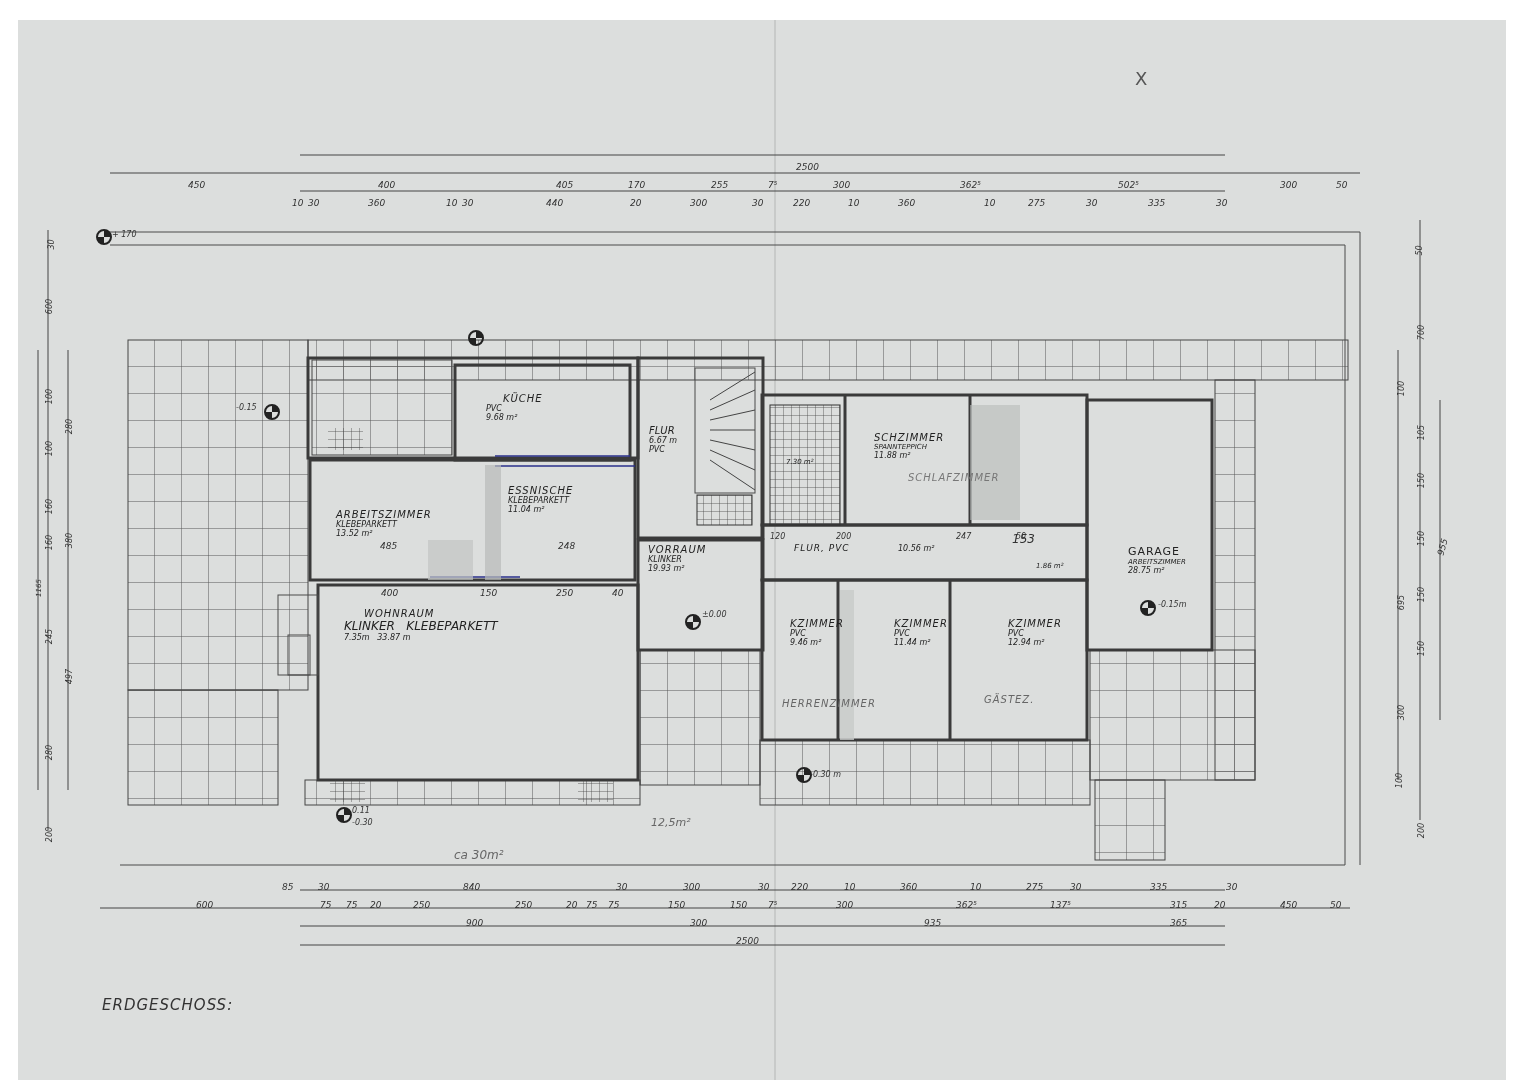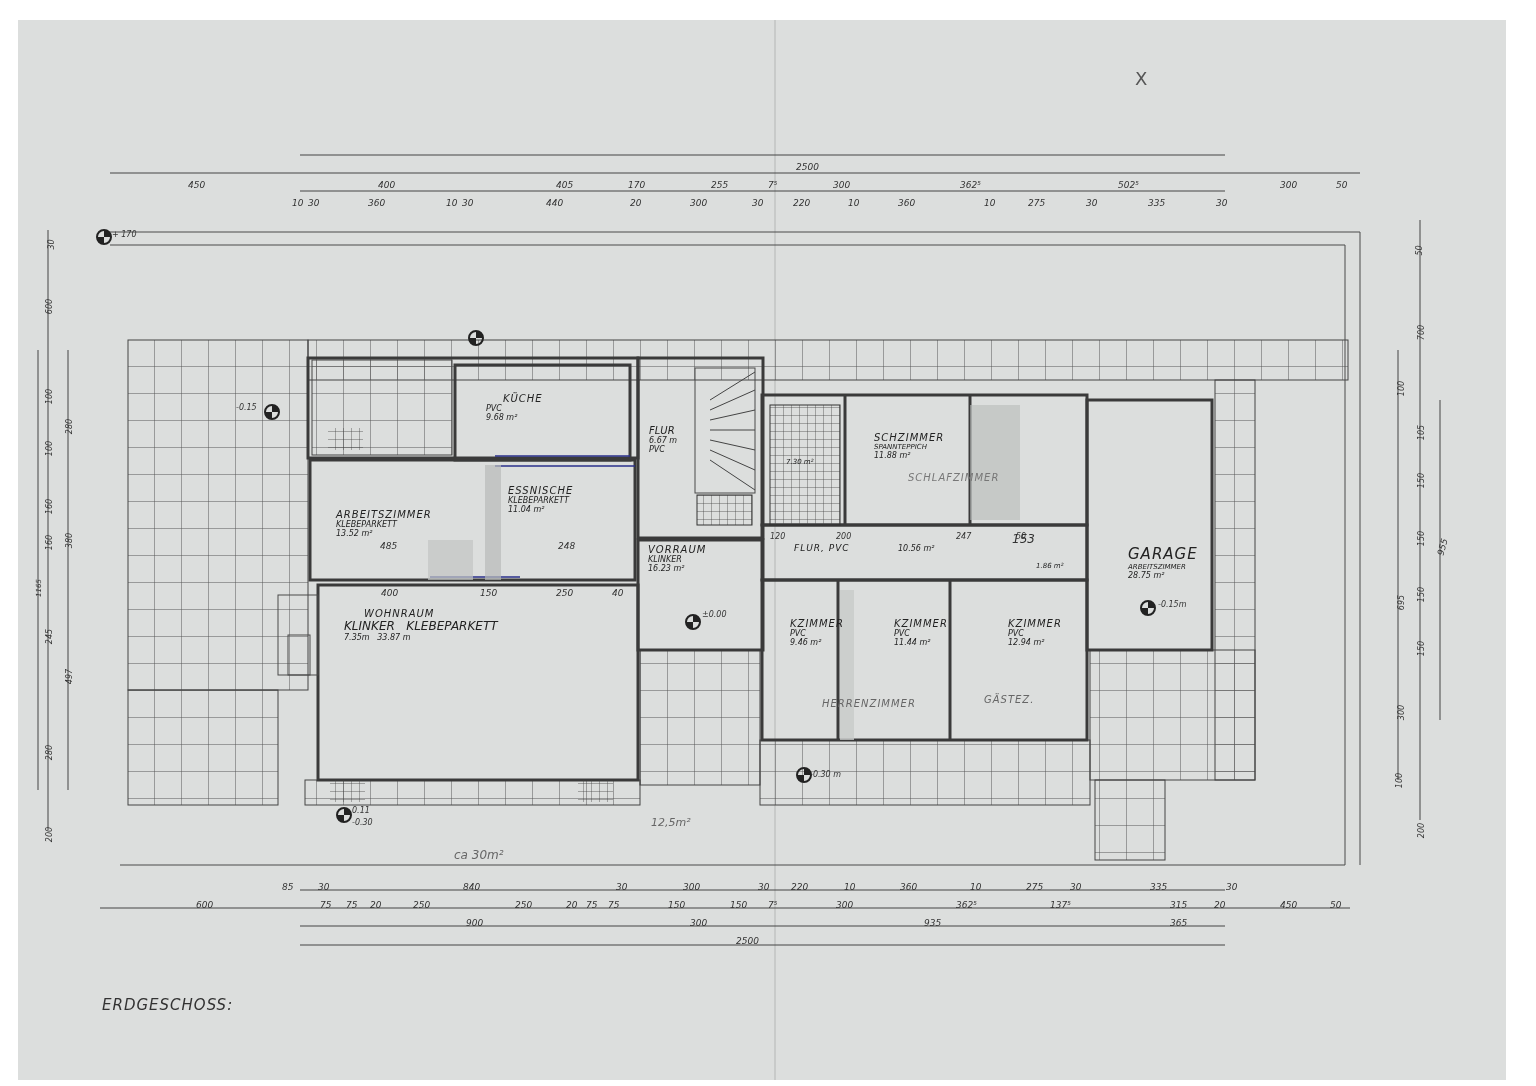--- a/index.html
+++ b/index.html
@@ -183,7 +183,7 @@
   </div>
   <span style="position:absolute;left:880px;top:524px;font-size:8px;color:#222;font-style:italic;">10.56 m²</span>
   <div style="position:absolute;left:1110px;top:525px;">
-    <div style="font-size:15px;color:#222;font-style:italic;letter-spacing:1px;">GARAGE</div>
+    <div style="font-size:11px;color:#222;letter-spacing:1px;">GARAGE</div>
     <div style="font-size:7px;color:#222;font-style:italic;">ARBEITSZIMMER</div>
     <div style="font-size:8px;color:#222;font-style:italic;">28.75 m²</div>
   </div>

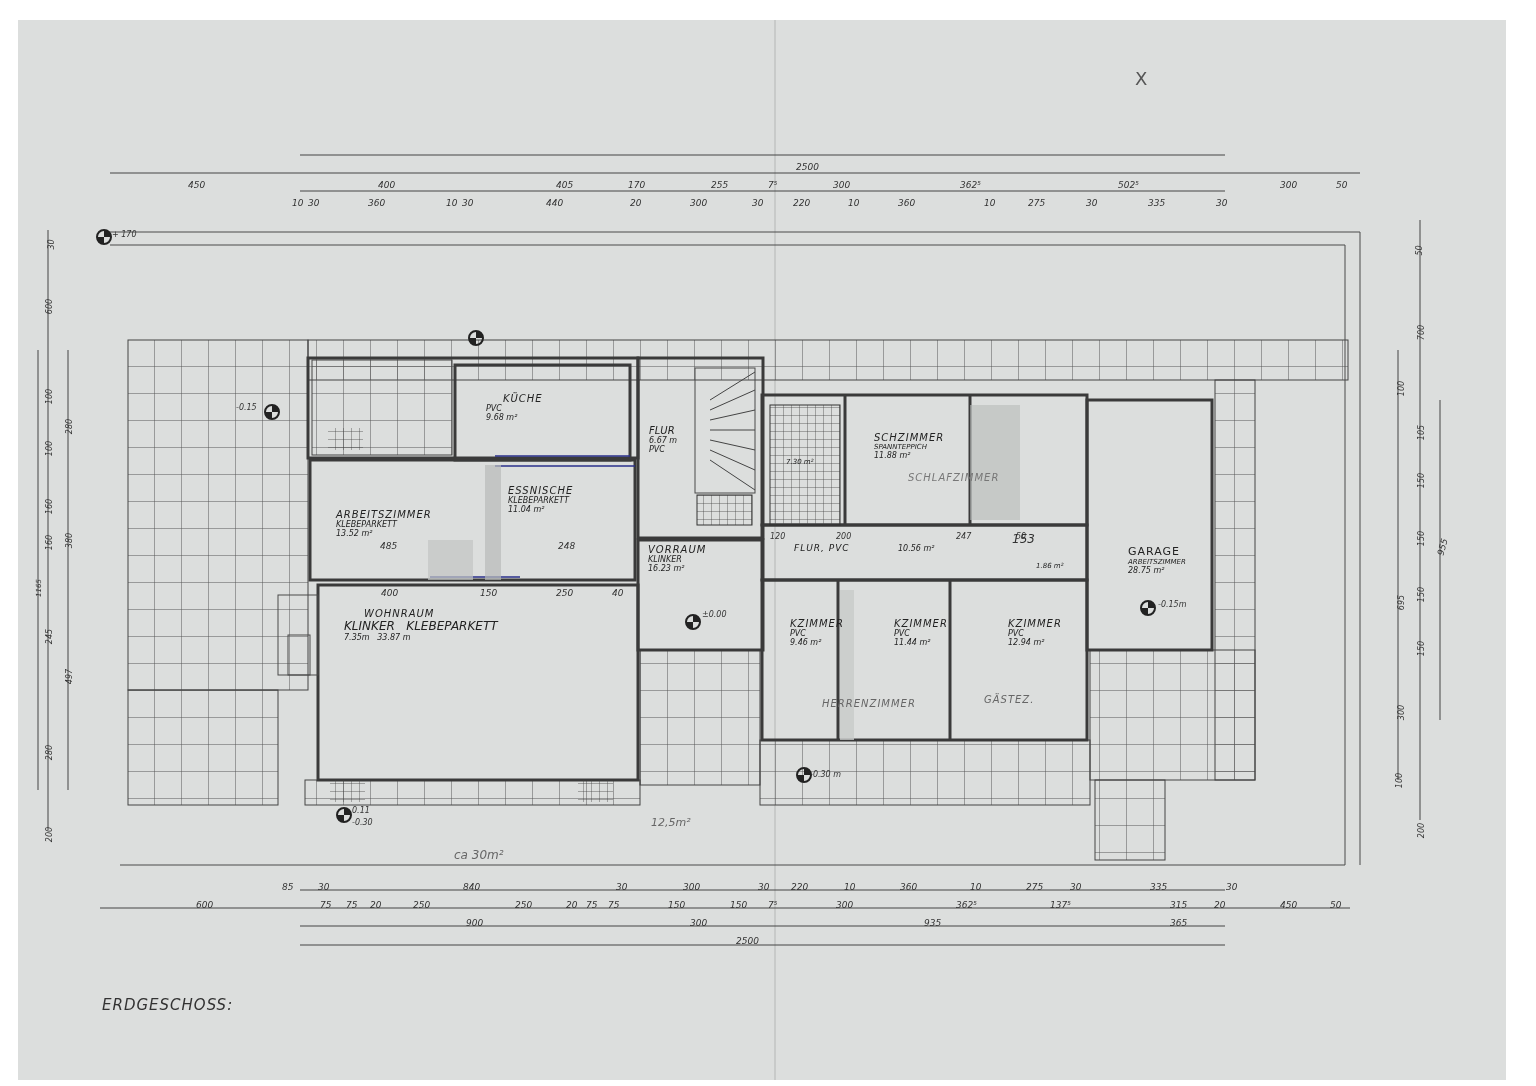--- a/index.html
+++ b/index.html
@@ -166,7 +166,7 @@
   <div style="position:absolute;left:630px;top:524px;">
     <div style="font-size:10px;color:#222;font-style:italic;letter-spacing:1px;">VORRAUM</div>
     <div style="font-size:8px;color:#222;font-style:italic;">KLINKER</div>
-    <div style="font-size:8px;color:#222;font-style:italic;">16.23 m²</div>
+    <div style="font-size:8px;color:#222;font-style:italic;">19.93 m²</div>
   </div>
   <div style="position:absolute;left:326px;top:588px;">
     <div style="font-size:10px;color:#222;font-style:italic;letter-spacing:1px;padding-left:20px;">WOHNRAUM</div>

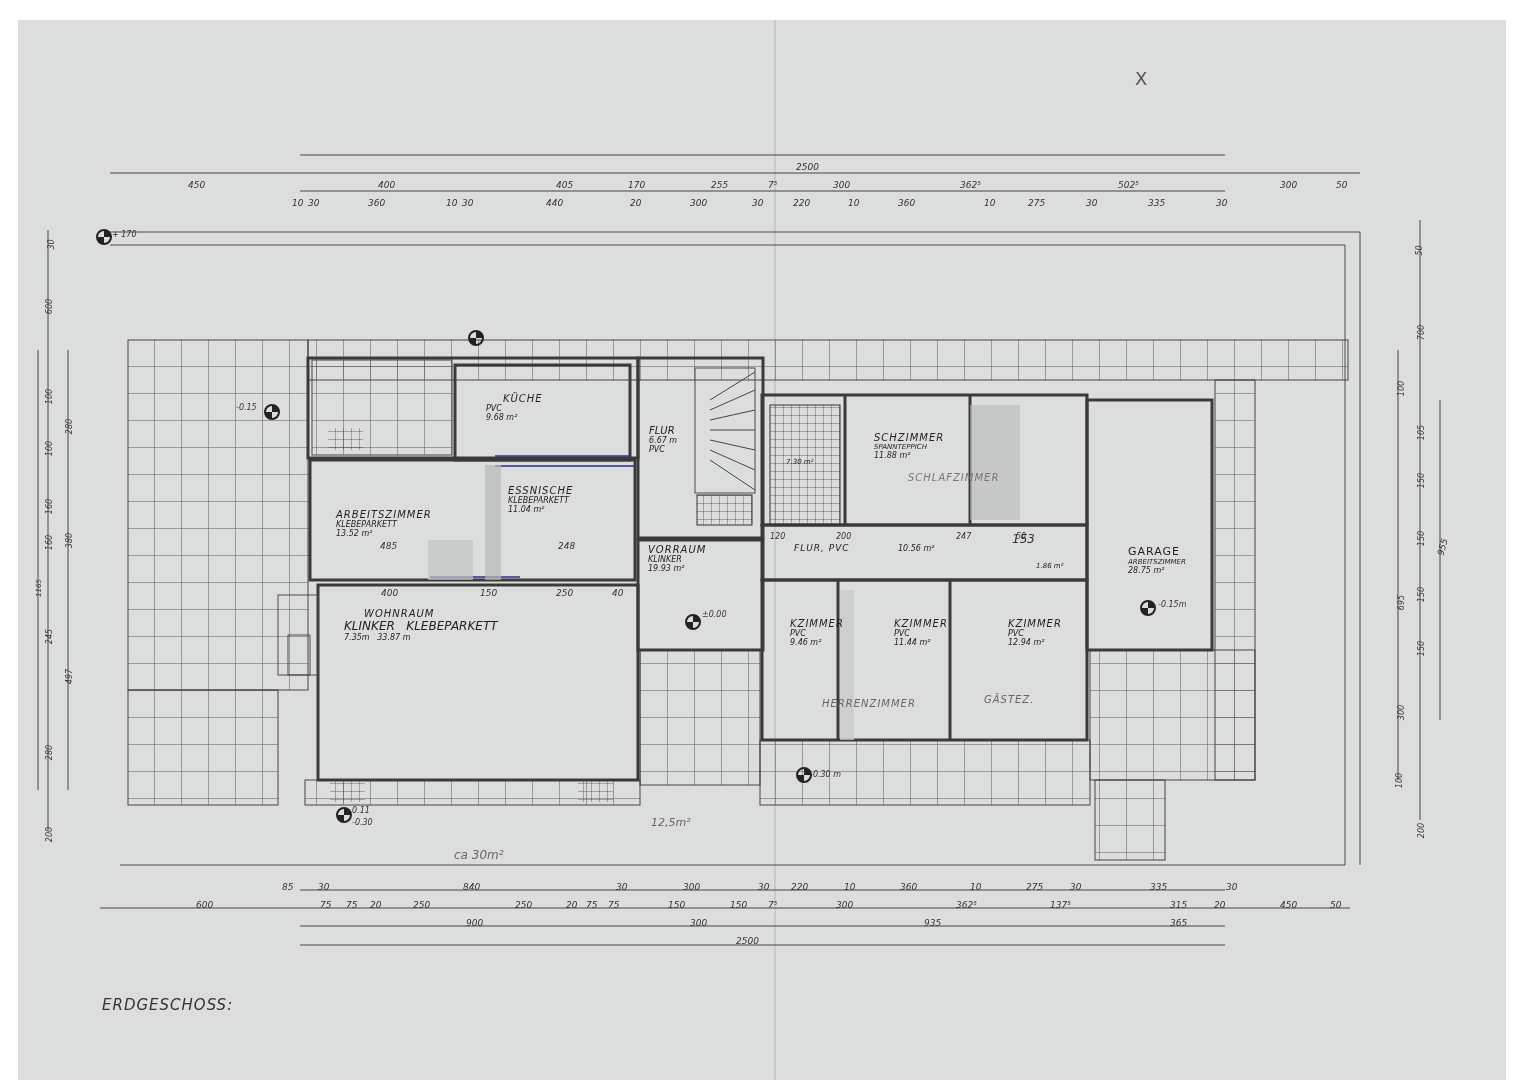--- a/index.html
+++ b/index.html
@@ -140,7 +140,7 @@
   <span style="position:absolute;left:436px;top:828px;font-size:12px;color:#666;font-style:italic;">ca 30m²</span>
   <span style="position:absolute;left:633px;top:796px;font-size:11px;color:#666;font-style:italic;">12,5m²</span>
   <span style="position:absolute;left:890px;top:452px;font-size:10px;color:#777;font-style:italic;letter-spacing:1px;">SCHLAFZIMMER</span>
-  <span style="position:absolute;left:764px;top:678px;font-size:10px;color:#666;font-style:italic;letter-spacing:1px;margin-left:40px;">HERRENZIMMER</span>
+  <span style="position:absolute;left:764px;top:678px;font-size:10px;color:#666;font-style:italic;letter-spacing:1px;">HERRENZIMMER</span>
   <span style="position:absolute;left:966px;top:674px;font-size:10px;color:#666;font-style:italic;letter-spacing:1px;">GÄSTEZ.</span>
 
   <div style="position:absolute;left:468px;top:373px;">

